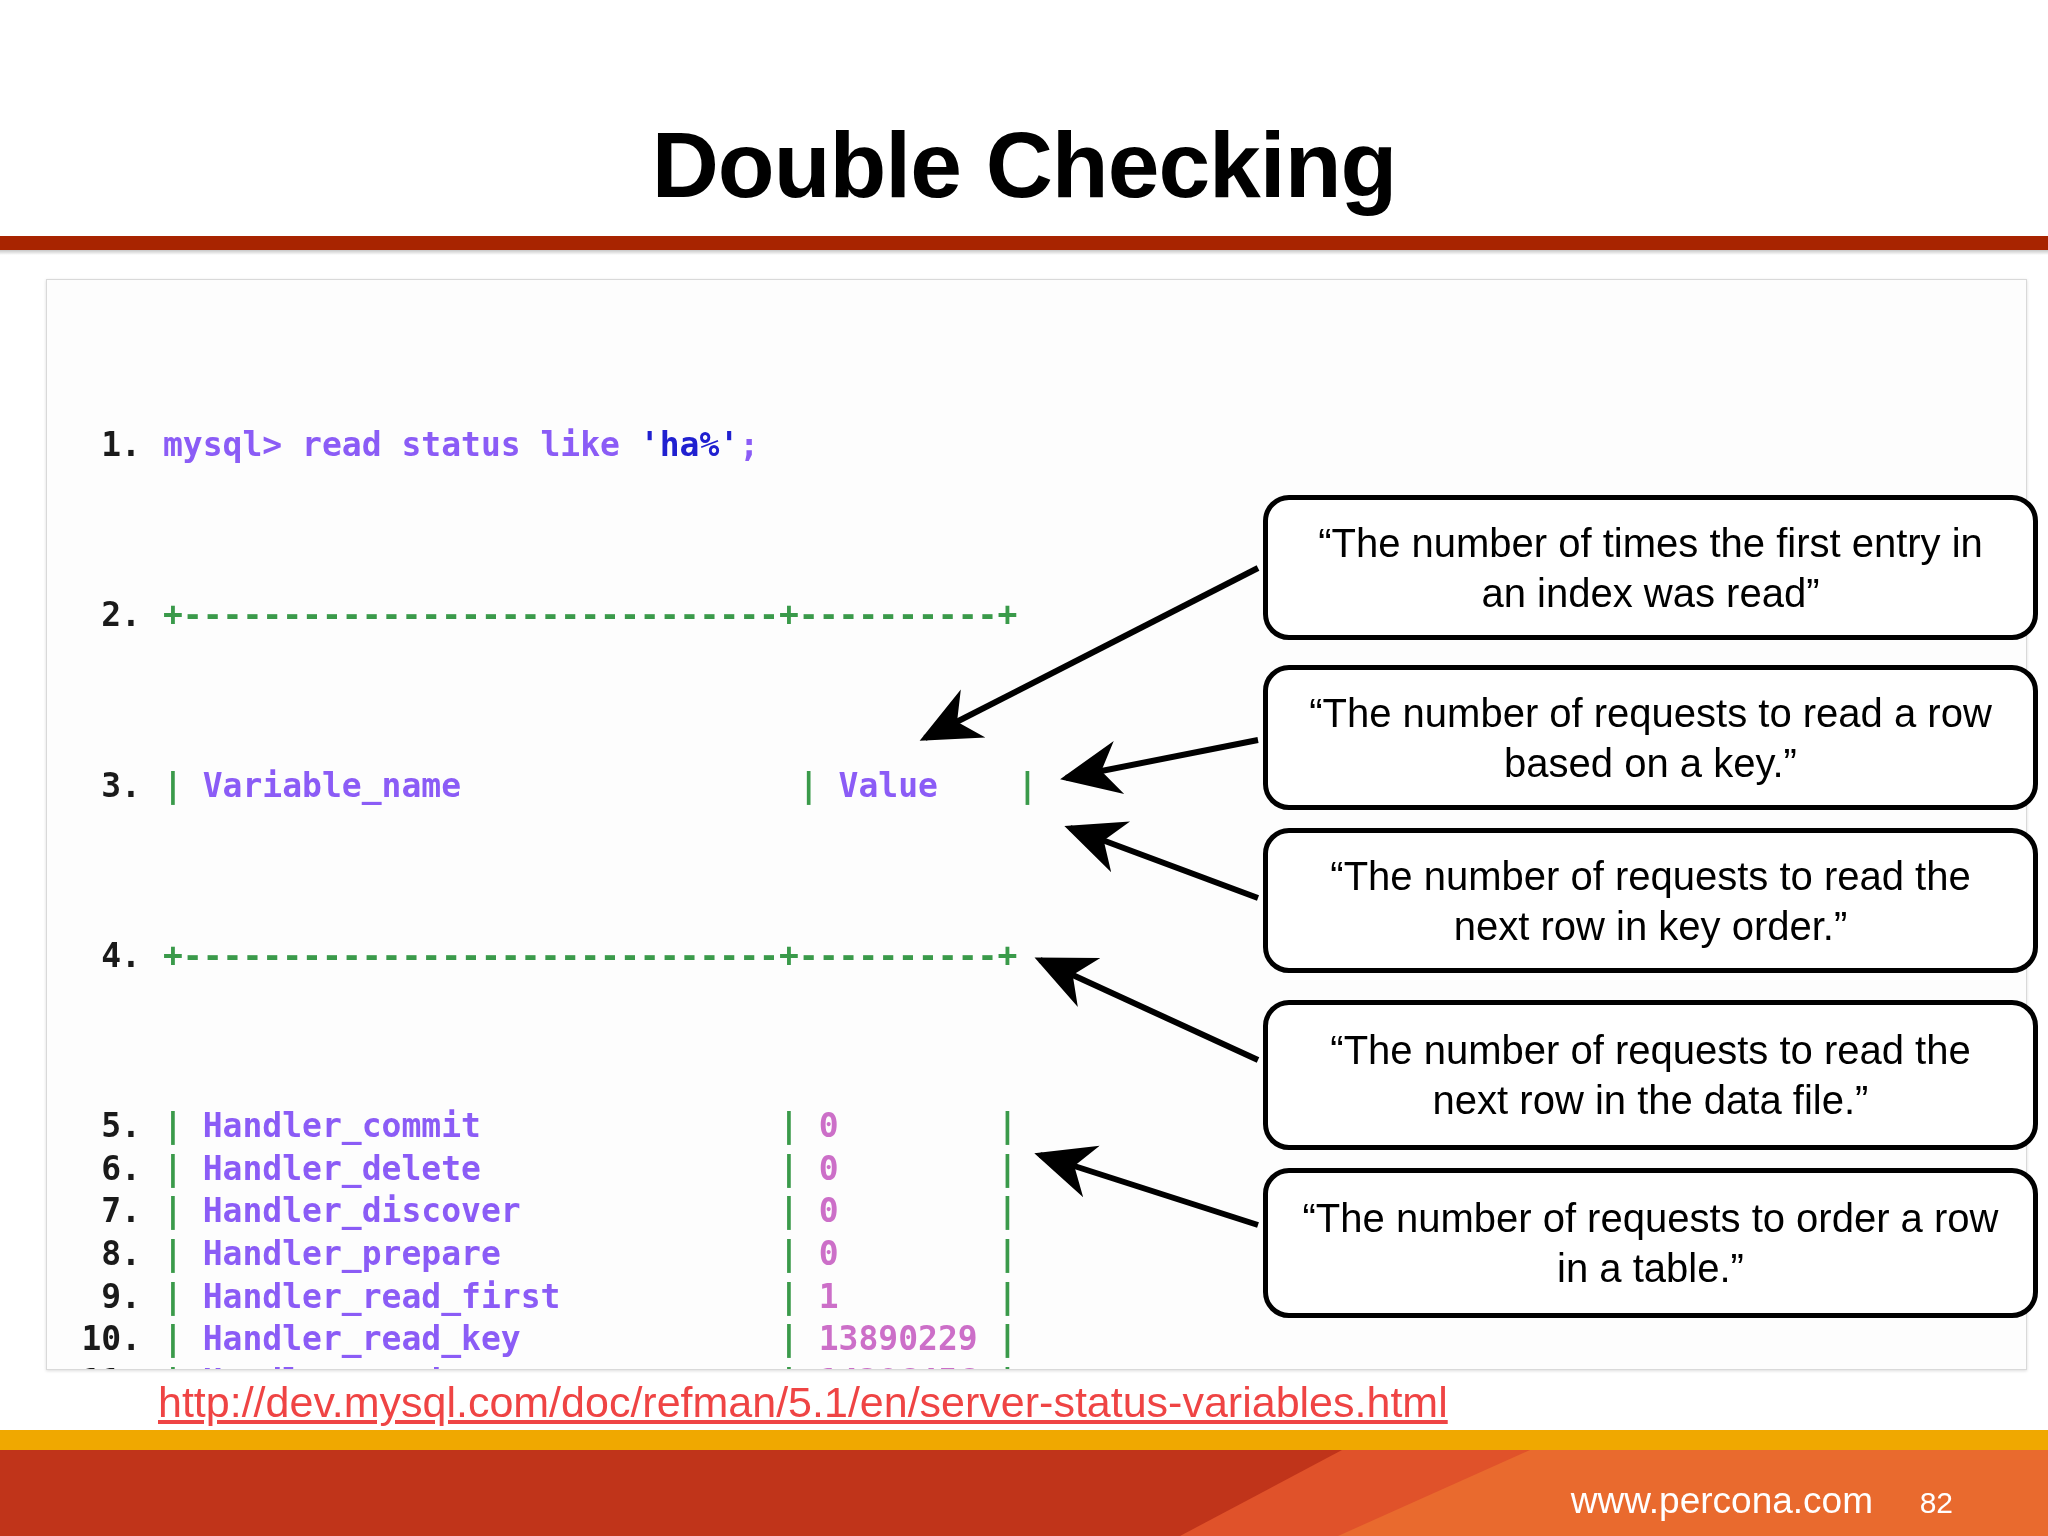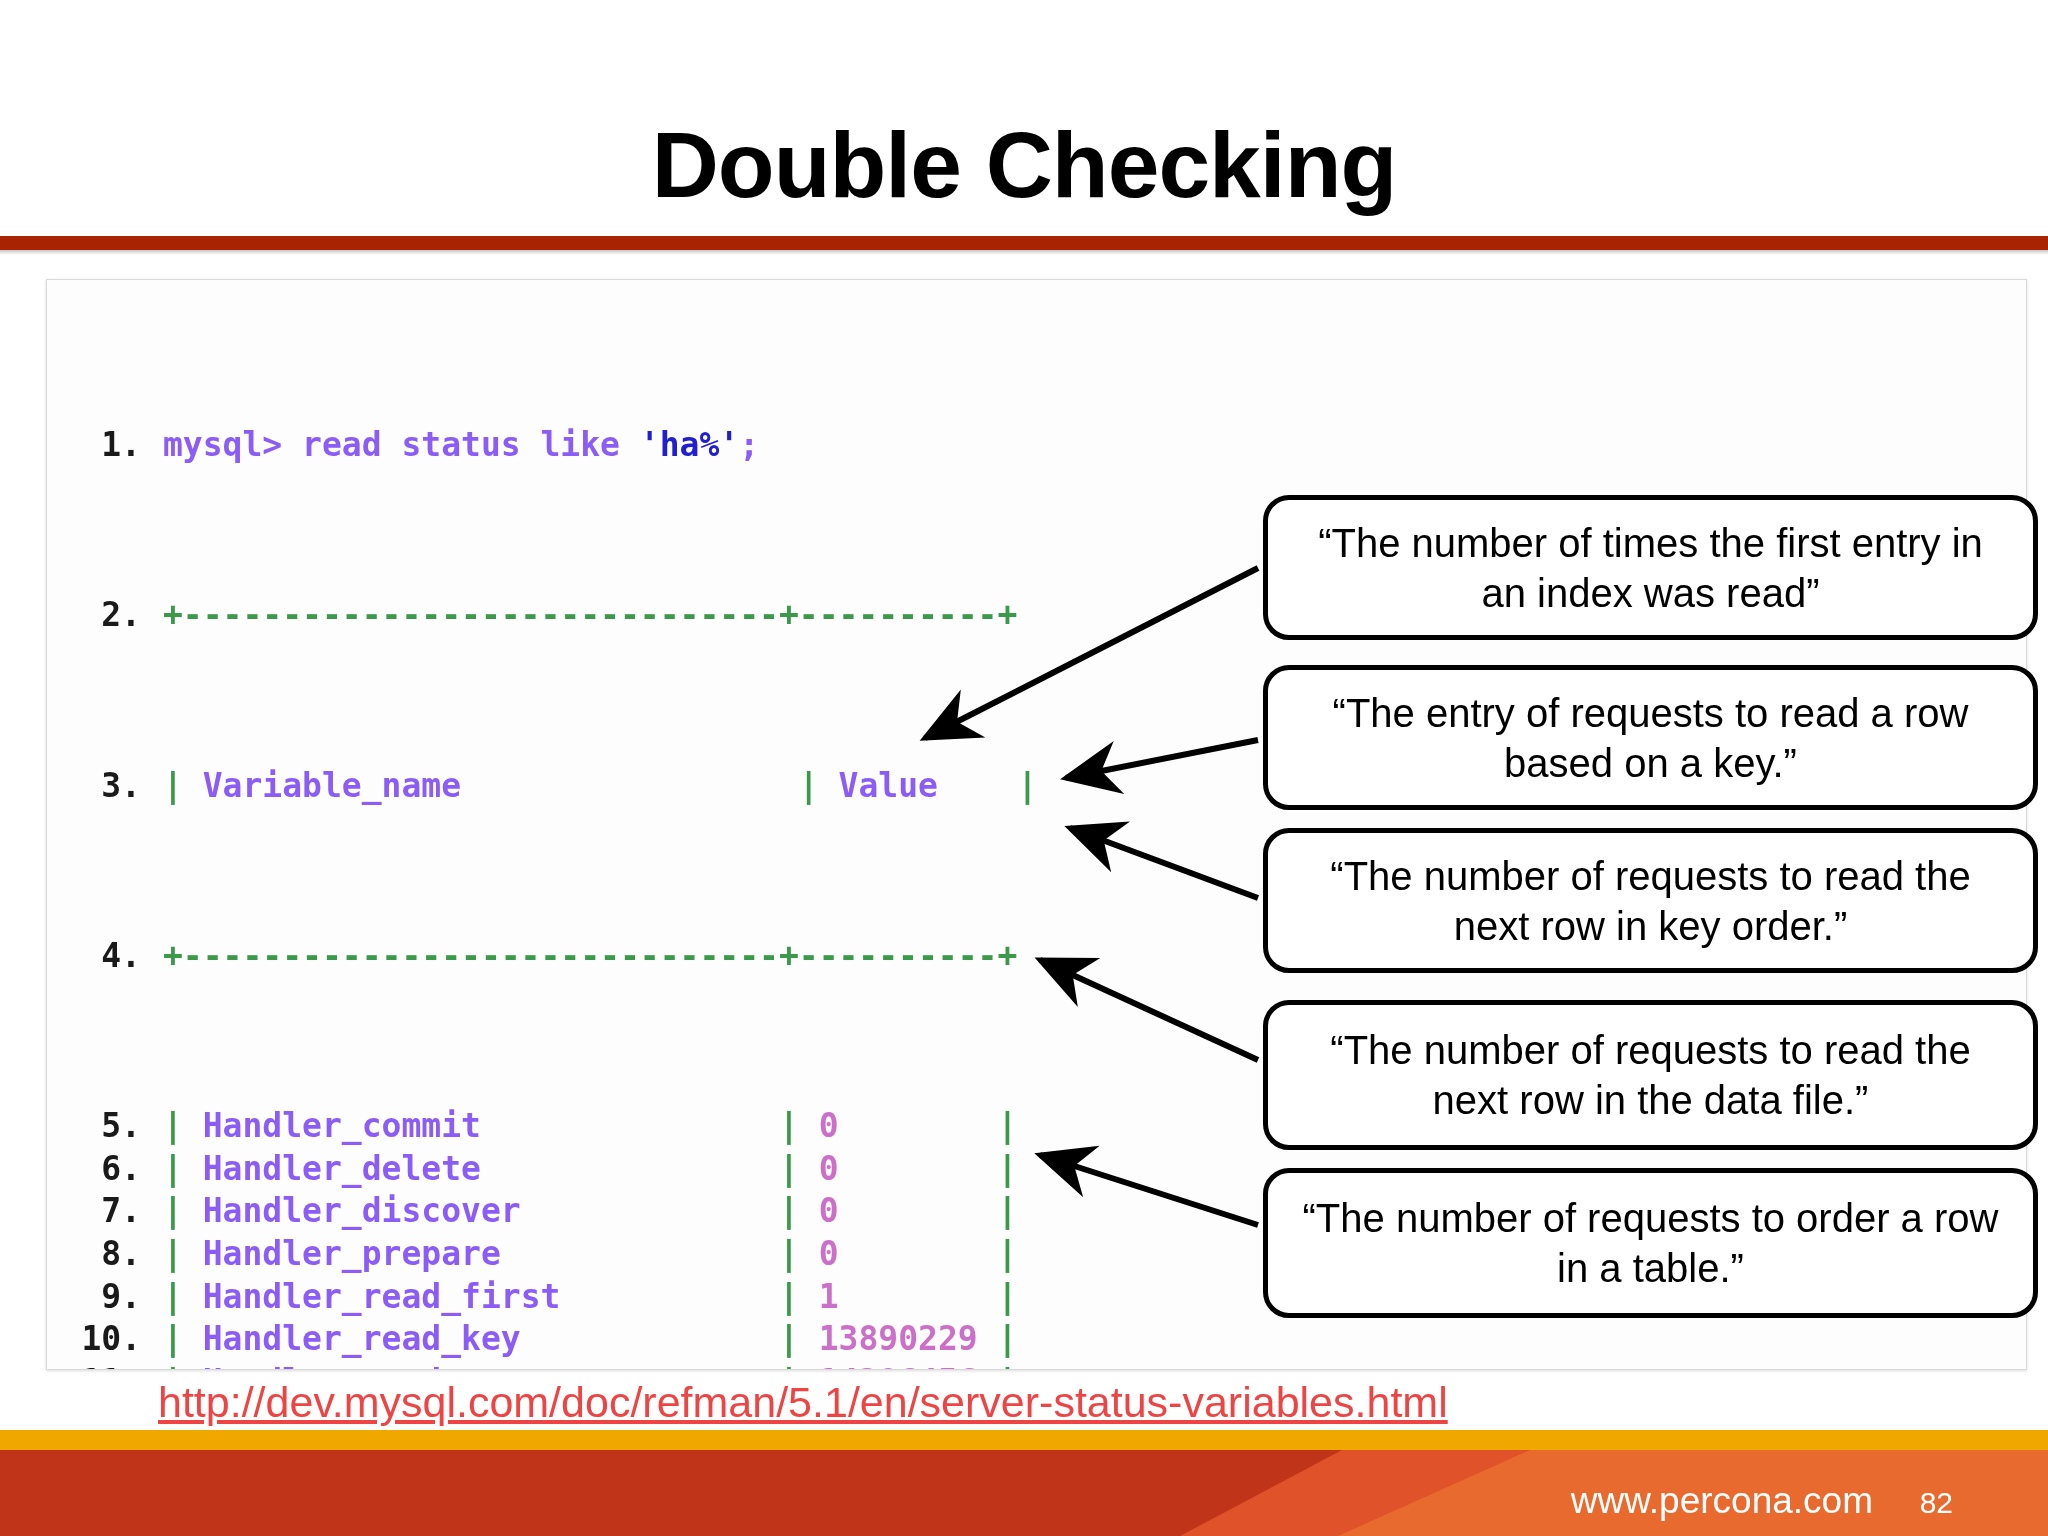--- a/index.html
+++ b/index.html
@@ -179,7 +179,7 @@
 </div>
 
 <div class="callout" style="left:1263px;top:665px;width:775px;height:145px;">
-  <span>“The entry of requests to read a row based on a key.”</span>
+  <span>“The number of requests to read a row based on a key.”</span>
 </div>
 
 <div class="callout" style="left:1263px;top:828px;width:775px;height:145px;">

